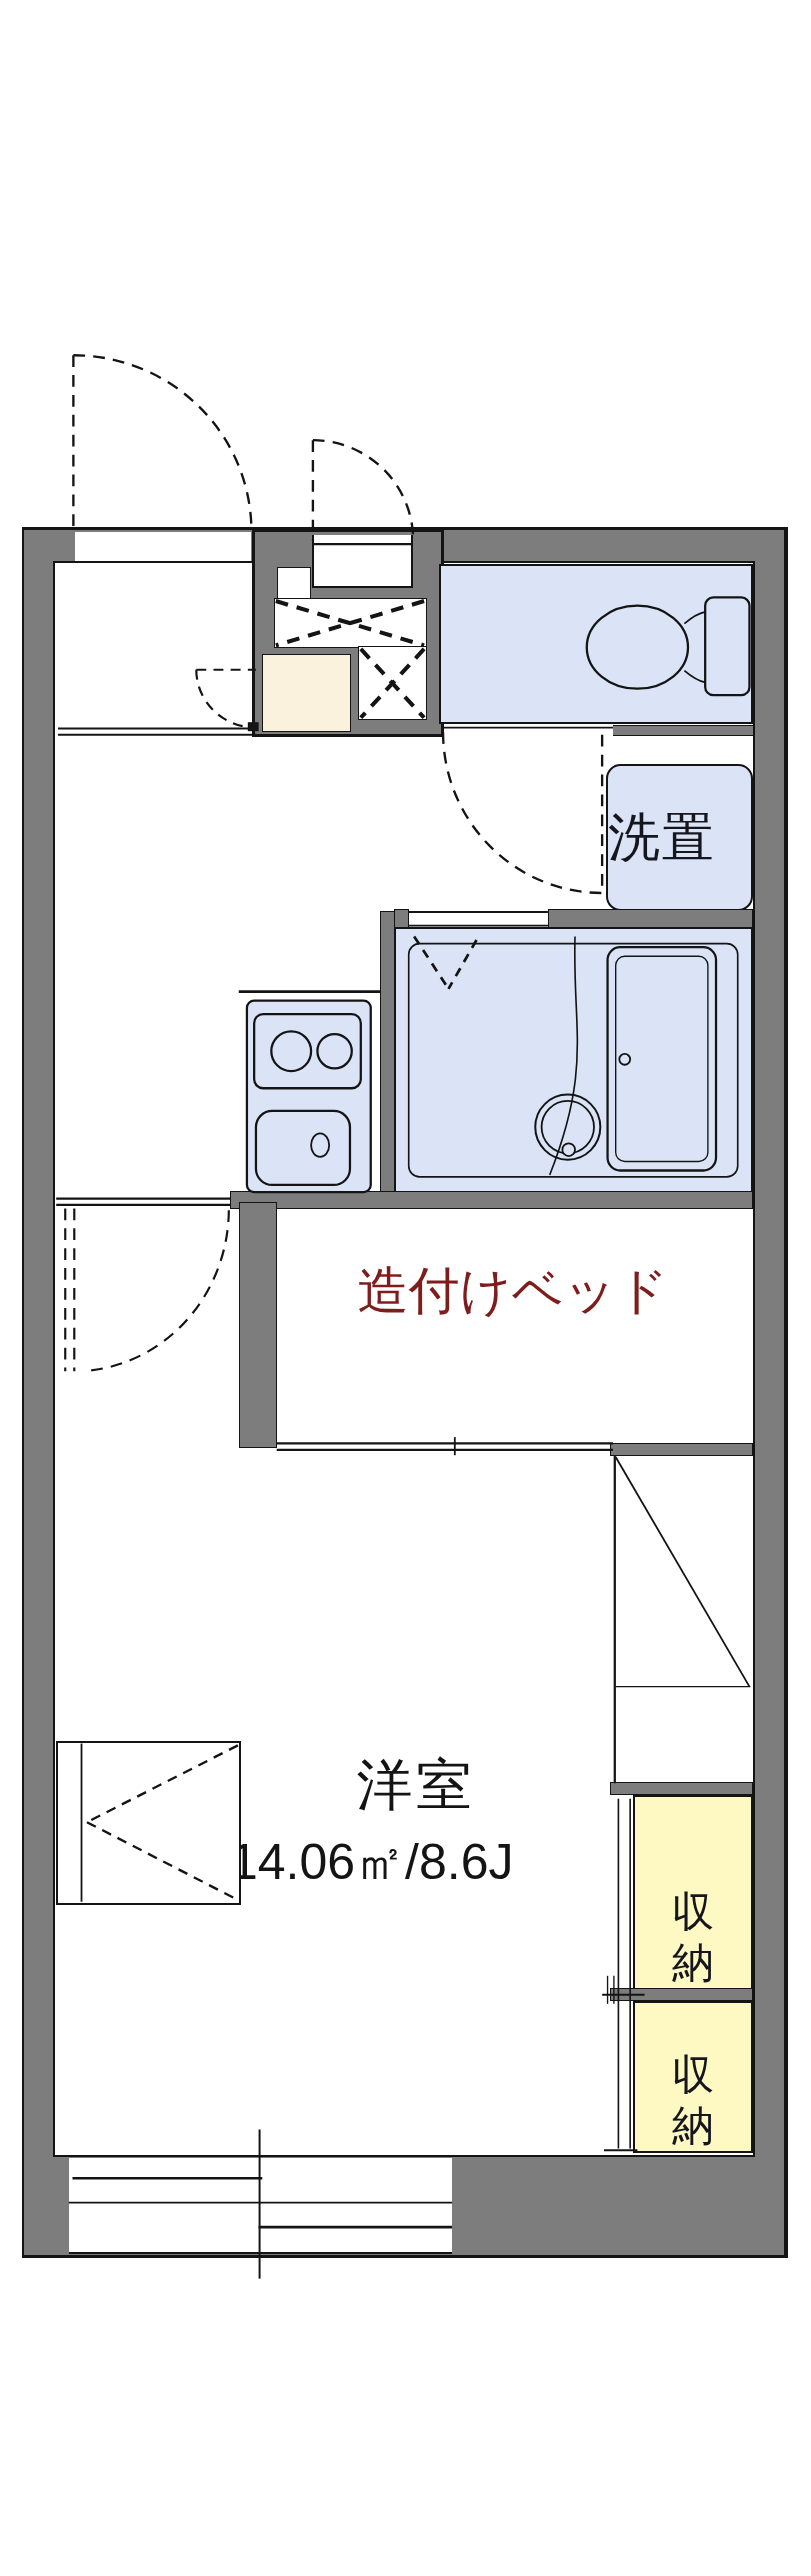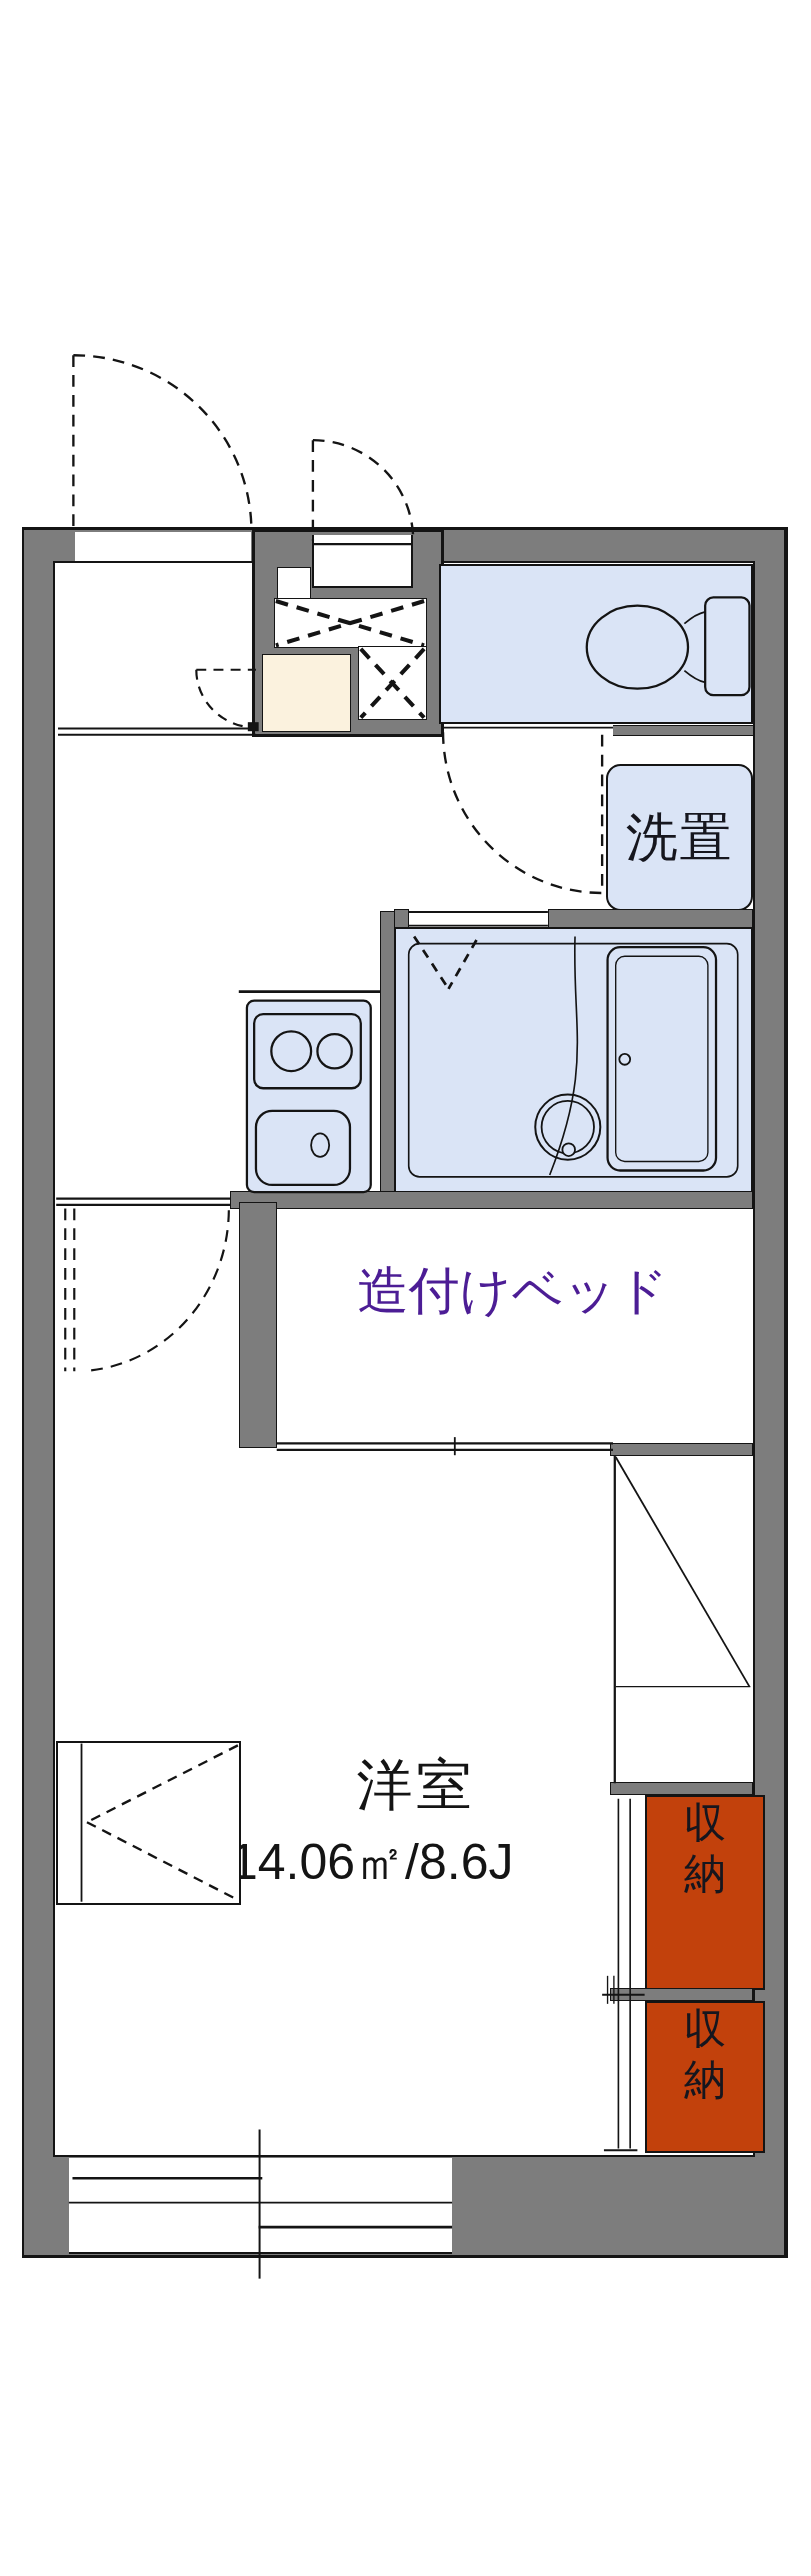--- a/index.html
+++ b/index.html
@@ -24,7 +24,7 @@
   .toilet-room{left:439px;top:564px;width:314px;height:160px;background:#dae4f6;border:2.7px solid #141414;}
   .hall-stub{left:613px;top:725px;width:140px;height:11px;background:#7d7d7d;border-top:1.8px solid #141414;border-bottom:1.8px solid #141414;}
   .washer-box{left:606px;top:764px;width:147px;height:147px;background:#dae4f6;border:2.7px solid #141414;border-radius:14.5px;
-              display:flex;align-items:center;justify-content:center;}
+              display:flex;align-items:center;justify-content:flex-start;}
   .washer-box span{font-size:52px;color:#16161e;letter-spacing:1.8px;}
   .bath-leftwall{left:380px;top:911px;width:16.3px;height:284px;background:#7d7d7d;border:1.8px solid #141414;}
   .bath-topwall-l{left:394px;top:909px;width:14.5px;height:20px;background:#7d7d7d;border:1.8px solid #141414;}

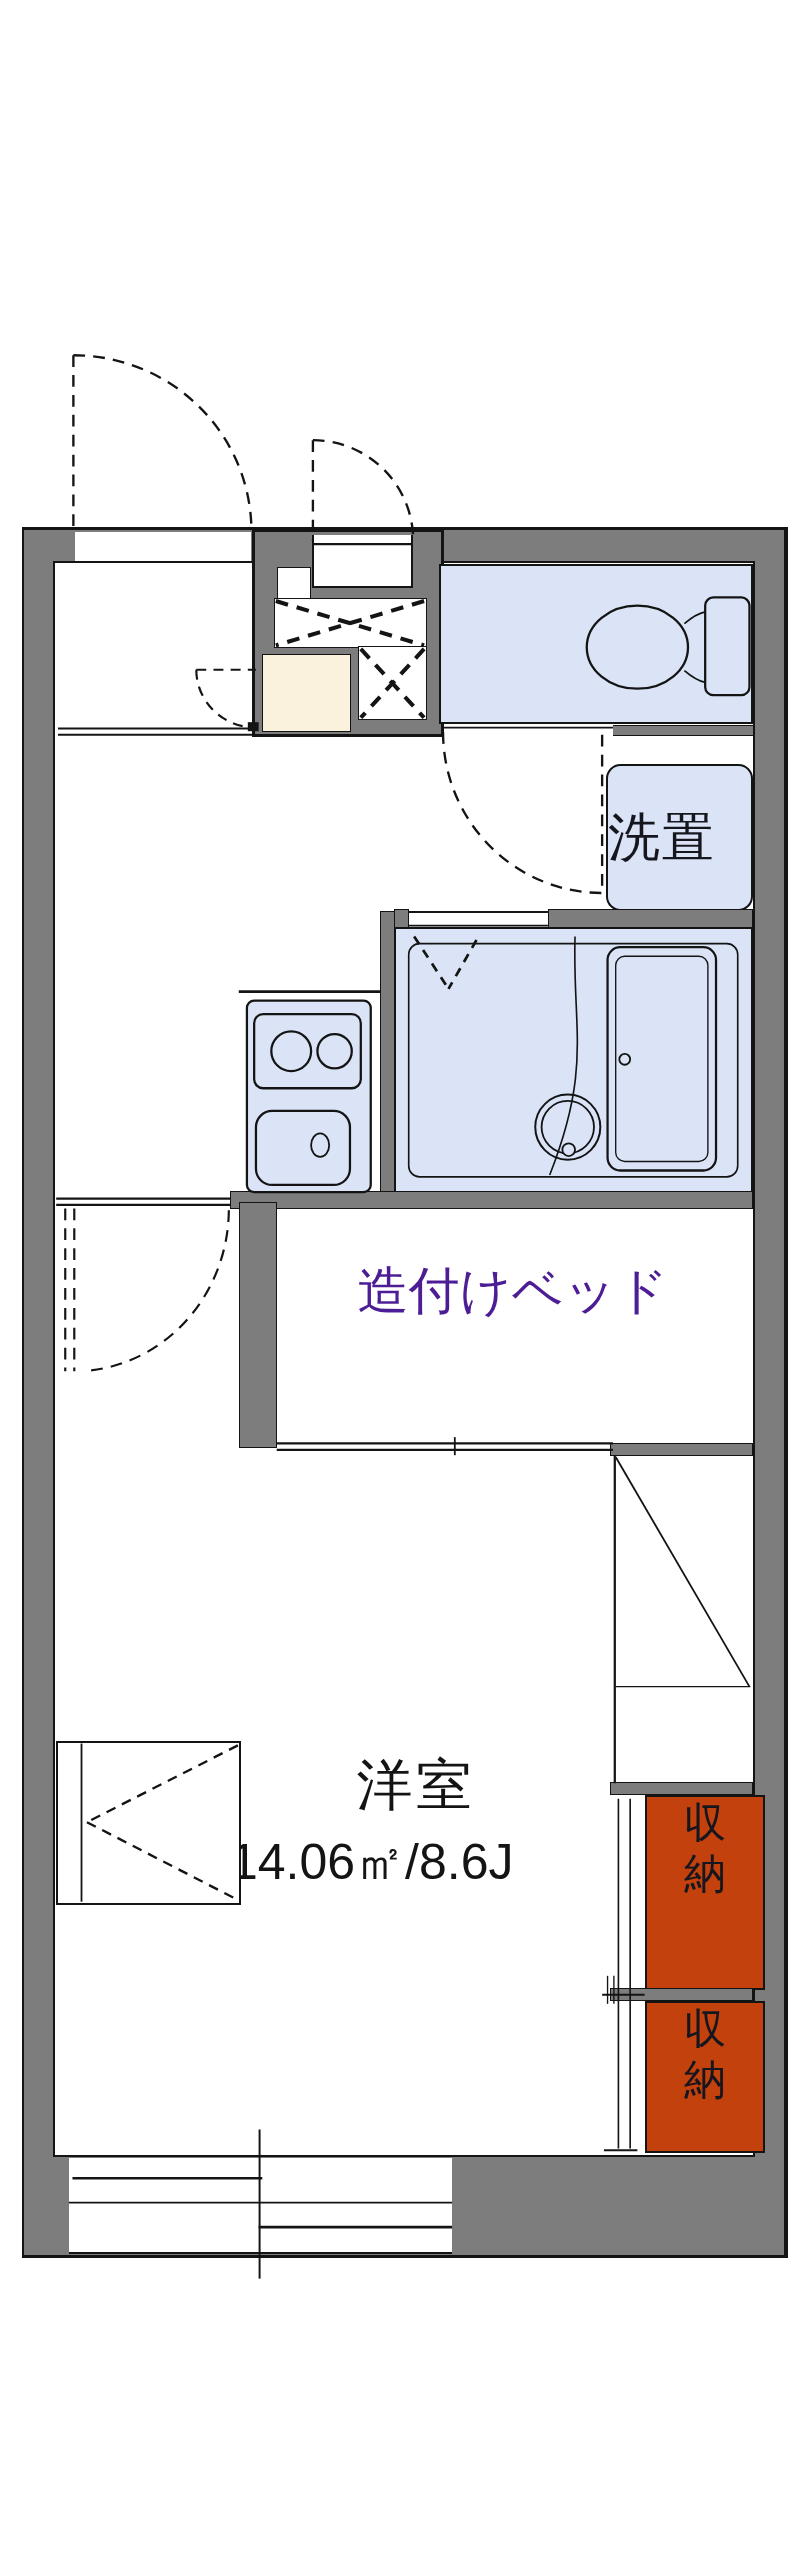--- a/index.html
+++ b/index.html
@@ -42,7 +42,7 @@
   .left-window-box{left:56px;top:1741px;width:185px;height:164px;background:#ffffff;border:2.7px solid #141414;}
   .bottom-window{left:69px;top:2158px;width:383px;height:96px;background:#ffffff;border-bottom:2.7px solid #141414;}
   
-  .bed-label{left:277px;top:1262px;width:472px;text-align:center;color:#4c1d95;}
+  .bed-label{left:277px;top:1262px;width:472px;text-align:center;color:#7f1d1d;}
   .bed-label .l1{font-size:51px;line-height:1.15;}
   .bed-label .l2{font-size:46px;line-height:1.2;}
   .room-name{left:235px;top:1748px;width:362px;text-align:center;font-size:56px;color:#141414;letter-spacing:3.6px;}

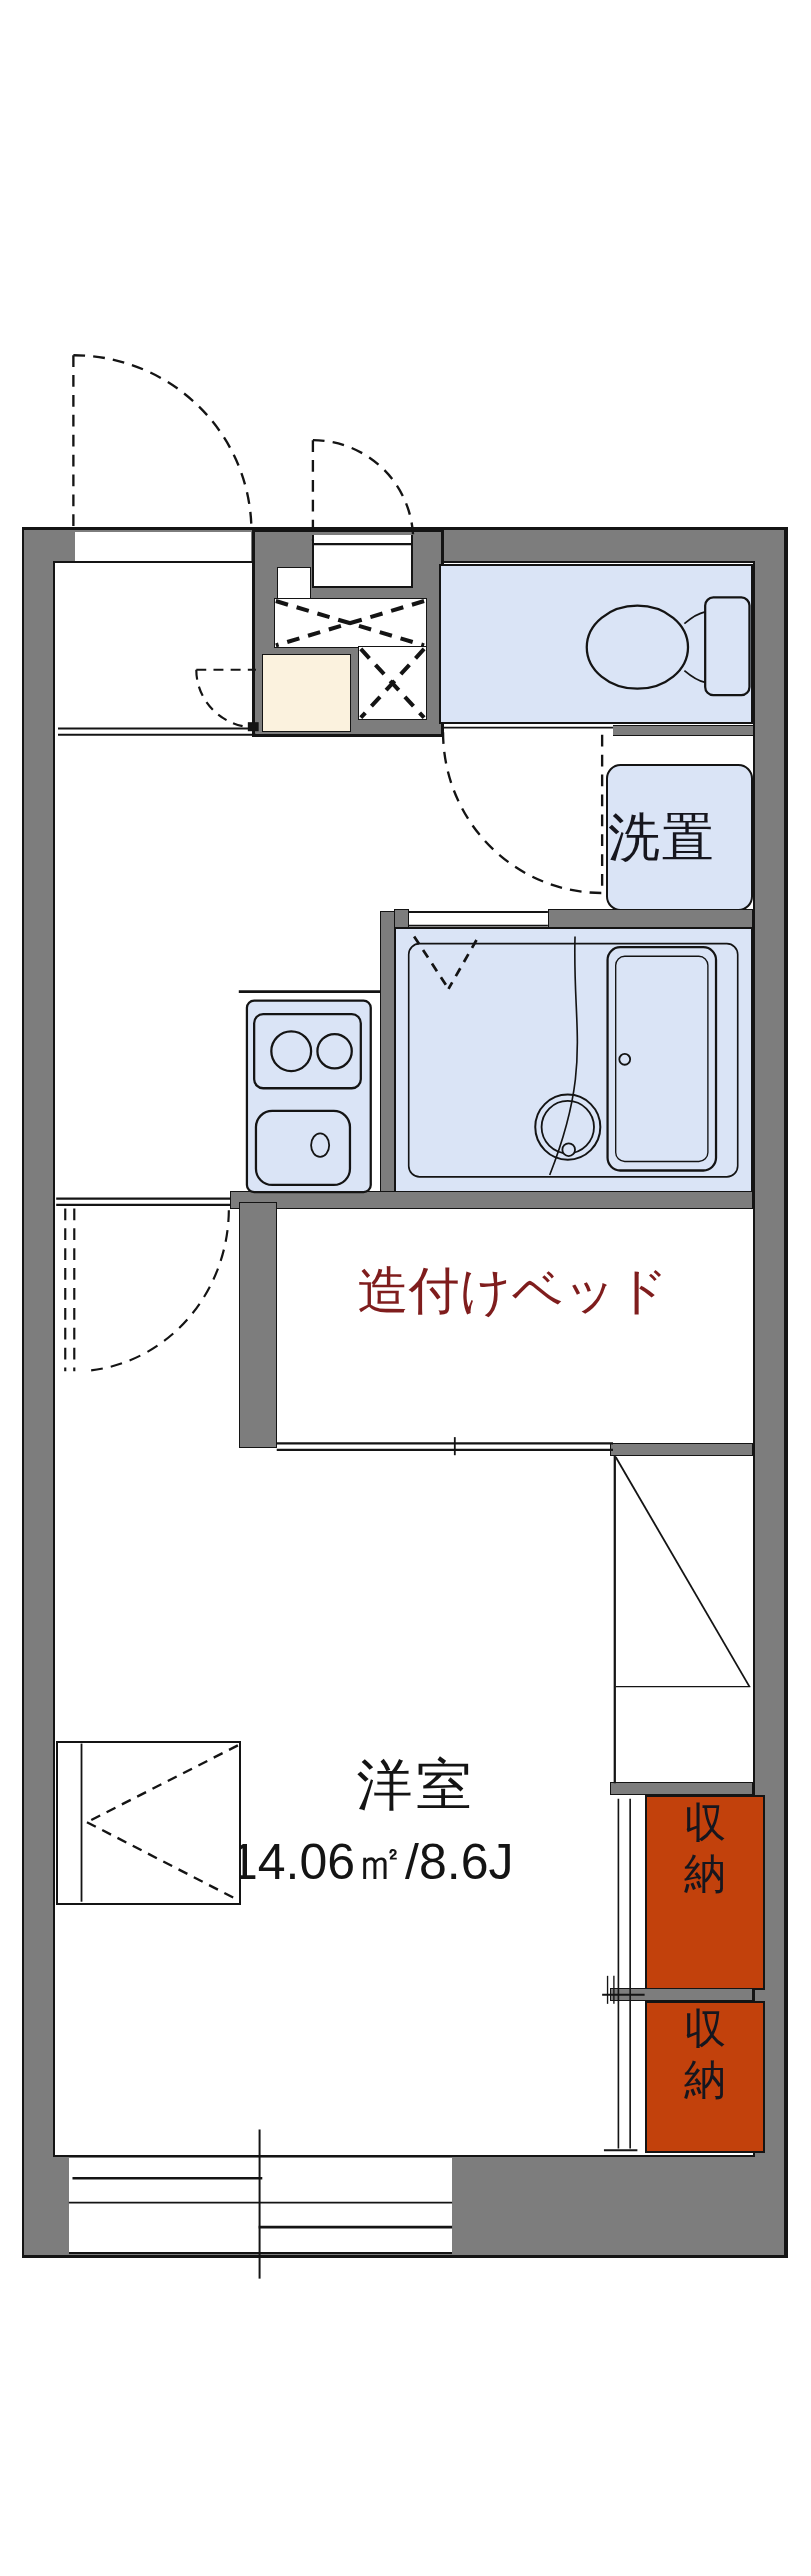--- a/index.html
+++ b/index.html
@@ -34,7 +34,7 @@
   .bed-leftwall{left:239px;top:1202px;width:38px;height:246px;background:#7d7d7d;border:1.8px solid #141414;}
   .col-topband{left:610px;top:1443px;width:143px;height:12.7px;background:#7d7d7d;border:1.8px solid #141414;}
   .col-botband{left:610px;top:1782px;width:143px;height:12.7px;background:#7d7d7d;border:1.8px solid #141414;}
-  .storage{background:#c2410c;border:2.7px solid #141414;display:flex;align-items:flex-start;justify-content:center;margin-left:12px;}
+  .storage{background:#fef9c3;border:2.7px solid #141414;display:flex;align-items:flex-end;justify-content:center;}
   .storage-1{left:633px;top:1795px;width:120px;height:195px;}
   .storage-2{left:633px;top:2001px;width:120px;height:152px;}
   .storage .v-label{width:47px;text-align:center;word-break:break-all;line-height:1.22;font-size:42px;color:#16161e;}

